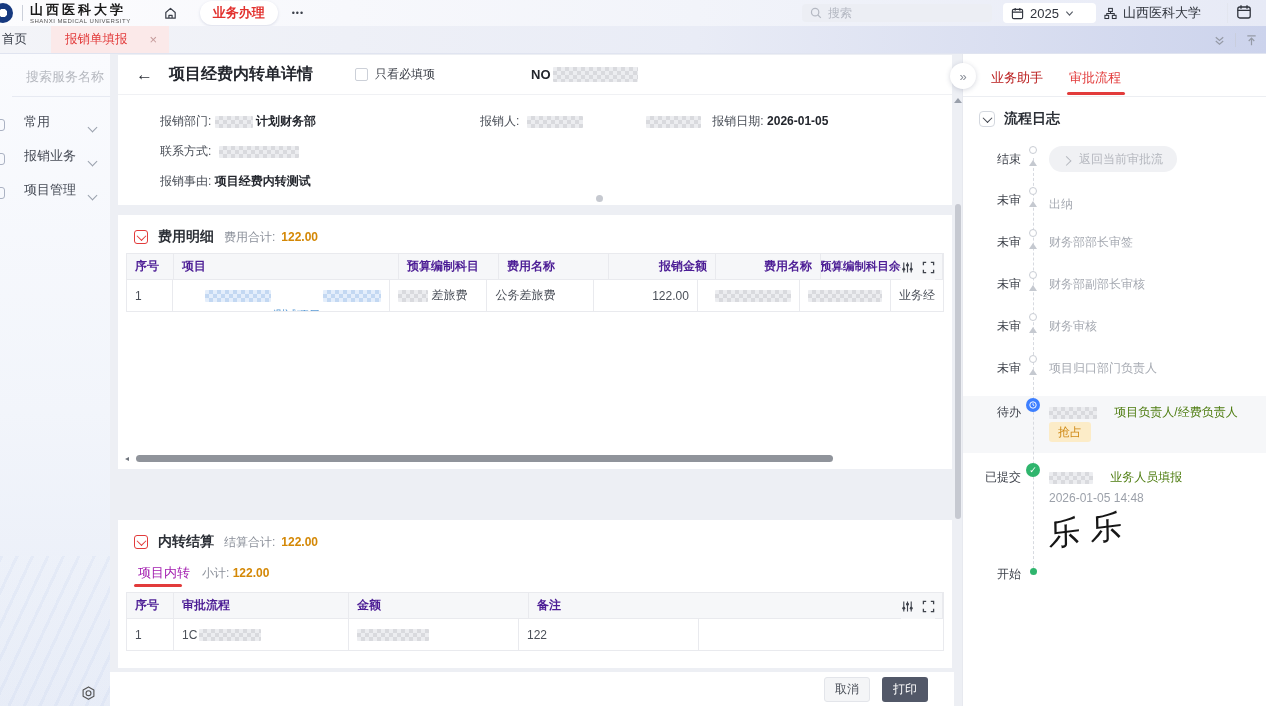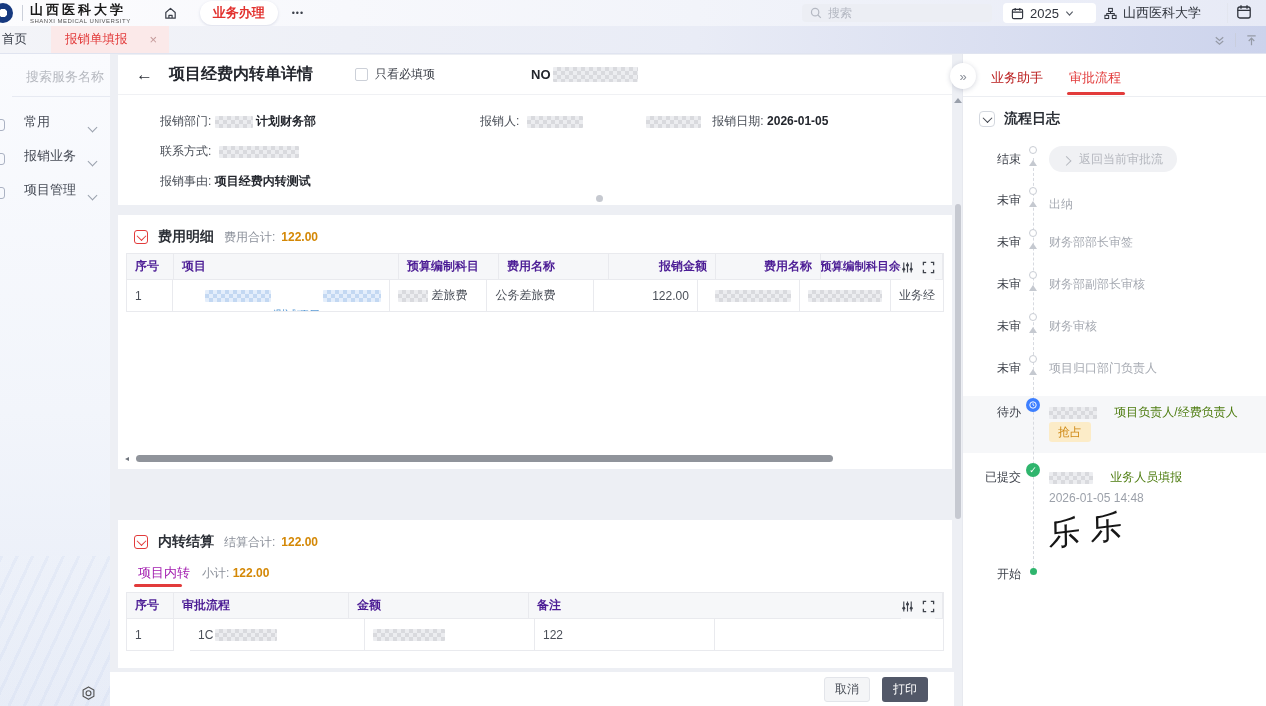--- a/index.html
+++ b/index.html
@@ -366,7 +366,7 @@
       </div>
       <div class="trow td">
         <div class="tcell" style="width:47px;">1</div>
-        <div class="tcell" style="width:175px;margin-left:16px;">
+        <div class="tcell" style="width:175px;">
           <span>1C</span>
           <span class="mz" style="width:62px; margin-left:2px;"></span>
         </div>

